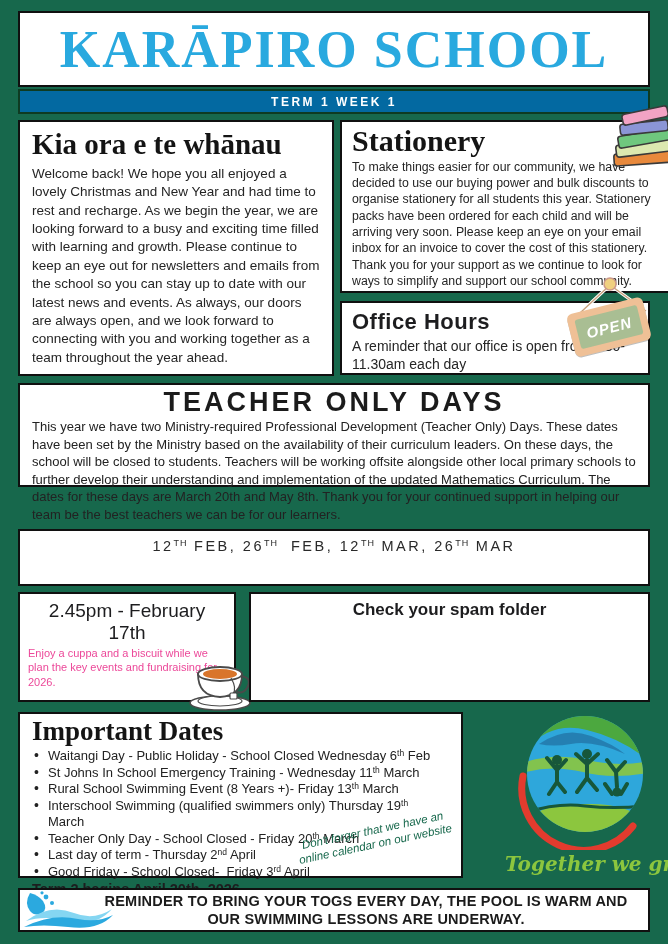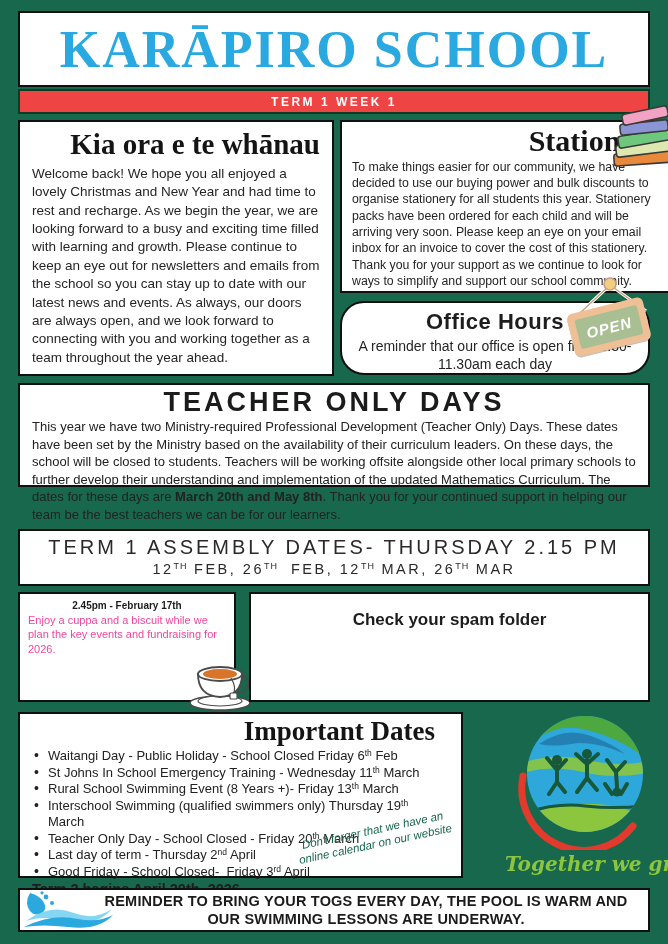--- a/index.html
+++ b/index.html
@@ -20,7 +20,7 @@
     font-size:52px; letter-spacing:2px; color:#29A9DF; white-space:nowrap;
   }
   .term-bar { left:18px; top:89px; width:632px; height:25px;
-    position:absolute; background:#ef4444; border:2px solid #0e3b22;
+    position:absolute; background:#0369a1; border:2px solid #0e3b22;
     display:flex; align-items:center; justify-content:center; }
   .term-label { color:#ffffff; font-weight:bold; font-size:12px; letter-spacing:2.5px; }
 

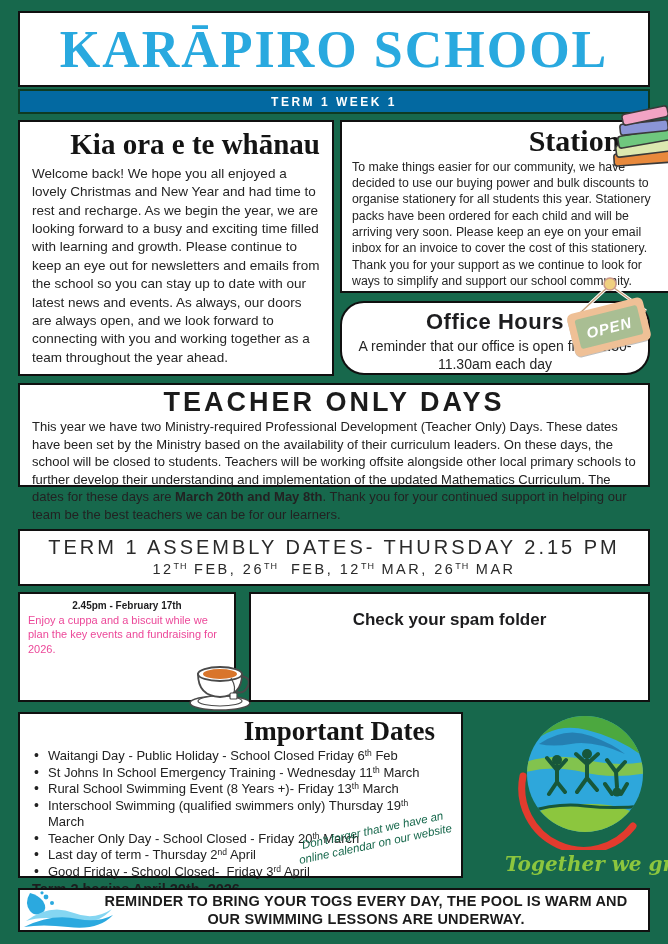--- a/index.html
+++ b/index.html
@@ -26,7 +26,7 @@
 
   
   .kia-box { left:18px; top:120px; width:316px; height:256px; padding:6px 12px 4px; }
-  .serif-h { font-family:"Liberation Serif", serif; font-weight:bold; text-align:right; color:#141414; }
+  .serif-h { font-family:"Liberation Serif", serif; font-weight:bold; text-align:left; color:#141414; }
   .kia-h { font-size:29px; margin-bottom:4px; }
   .kia-body { font-size:13.5px; line-height:1.36; color:#252525; }
 

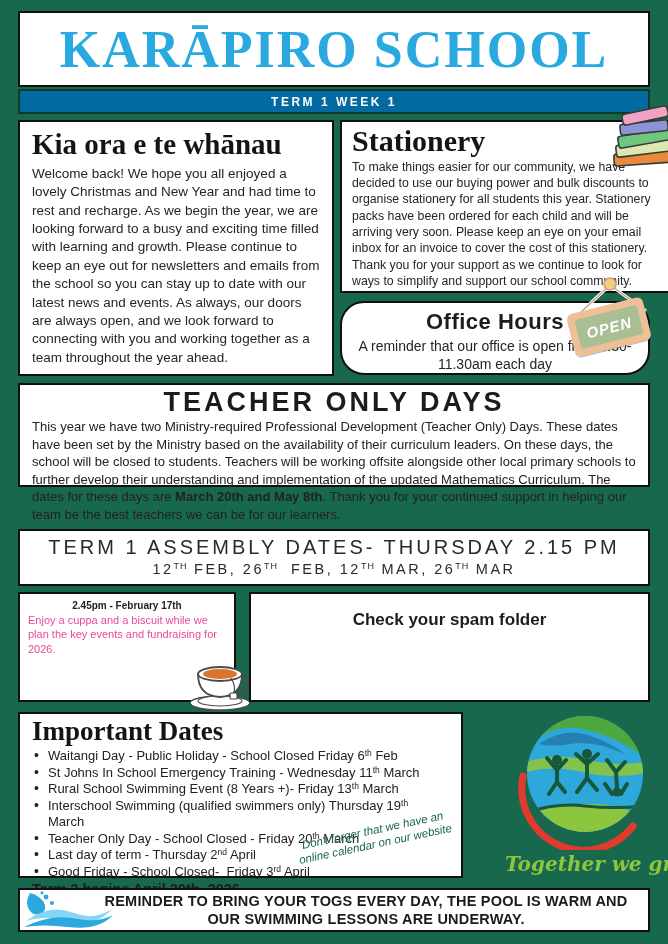--- a/index.html
+++ b/index.html
@@ -37,7 +37,7 @@
   .books-icon { position:absolute; top:-22px; right:-14px; width:84px; height:72px; }
 
   
-  .office-box { left:340px; top:301px; width:310px; height:74px; padding:6px 10px; text-align:center;border-radius:24px; }
+  .office-box { left:340px; top:301px; width:310px; height:74px; padding:6px 10px; text-align:left; }
   .office-h { font-weight:bold; font-size:22px; letter-spacing:0.5px; margin-bottom:2px; }
   .office-body { font-size:14px; line-height:1.3; color:#252525; }
   .open-sign-wrap { position:absolute; top:-26px; right:-10px; width:96px; height:82px; pointer-events:none; }

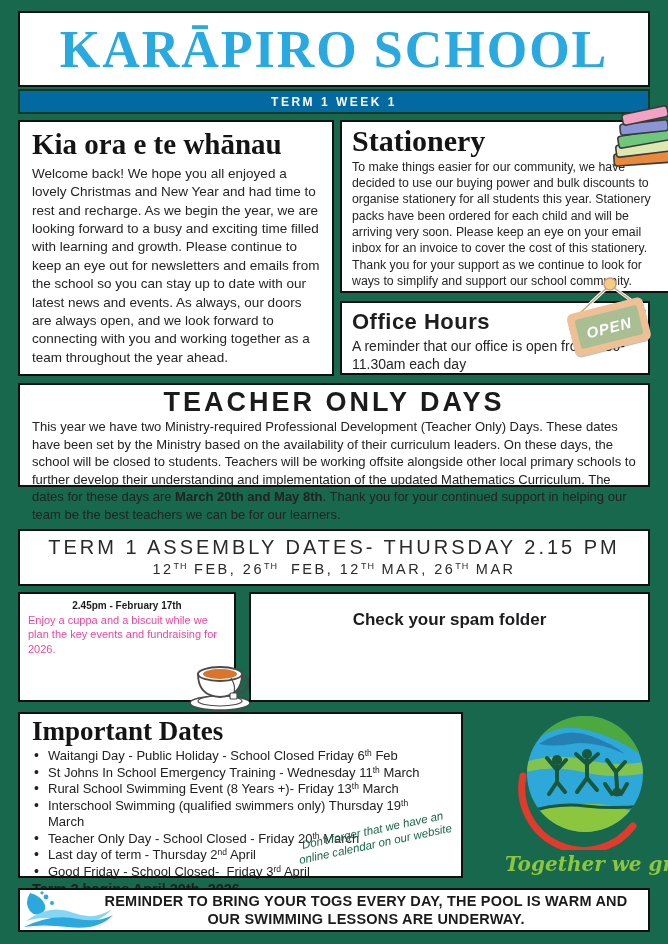--- a/index.html
+++ b/index.html
@@ -54,7 +54,7 @@
   .teacher-box { left:18px; top:383px; width:632px; height:104px; padding:2px 12px; }
   .teacher-h { text-align:center; font-size:27px; font-weight:bold; letter-spacing:3px; color:#1b1b1b; }
   .teacher-body { font-size:13px; line-height:1.35; color:#222; }
-  .teacher-body b { font-weight:bold; }
+  .teacher-body b { font-weight:normal; }
 
   
   .assembly-box { left:18px; top:529px; width:632px; height:57px; padding:5px 8px; text-align:center; }

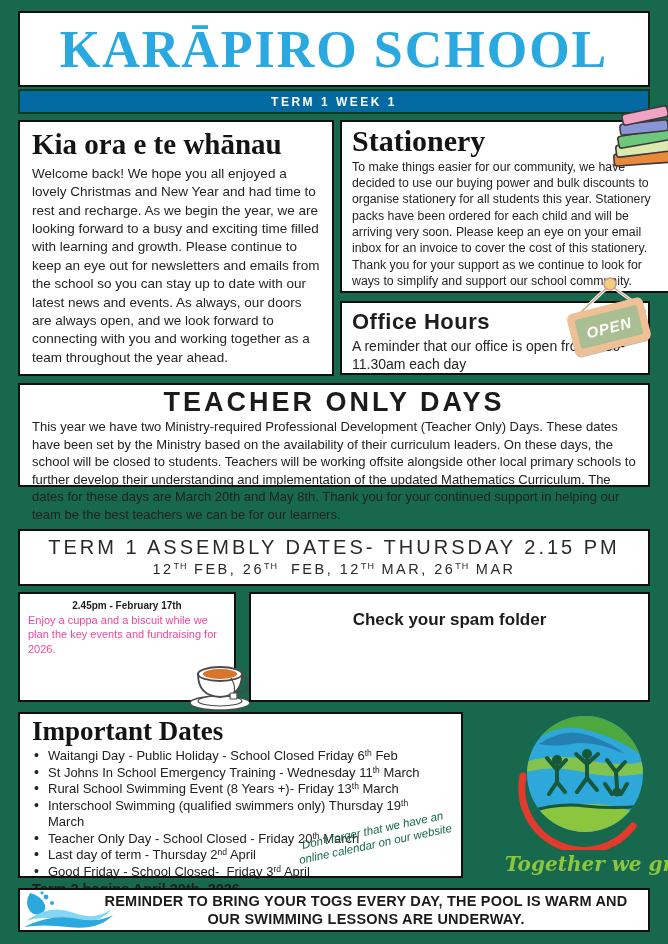--- a/index.html
+++ b/index.html
@@ -154,7 +154,6 @@
   </div>
 
   <div class="box assembly-box">
-    <div class="asm-line1">TERM 1 ASSEMBLY DATES- THURSDAY 2.15 PM</div>
     <div class="asm-line2"><span>12</span><span class="supS">TH</span><span> FEB, 26</span><span class="supS">TH</span><span>  FEB, 12</span><span class="supS">TH</span><span> MAR, 26</span><span class="supS">TH</span><span> MAR</span></div>
   </div>
 

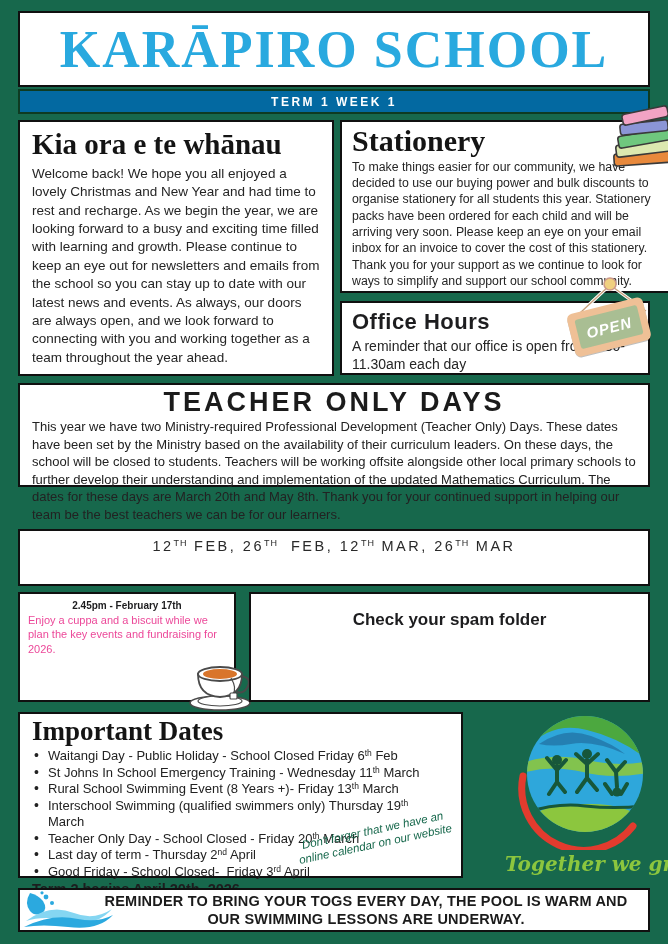--- a/index.html
+++ b/index.html
@@ -65,7 +65,7 @@
   
   .pta-box { left:18px; top:592px; width:218px; height:110px; padding:6px 8px; }
   .pta-h { text-align:center; font-weight:bold; font-size:18px; margin-bottom:2px; }
-  .pta-sub { text-align:center; font-weight:bold; font-size:10px; margin-bottom:2px; }
+  .pta-sub { text-align:center; font-weight:normal; font-size:19px; margin-bottom:2px; }
   .pta-body { font-size:11px; line-height:1.3; color:#ec4899; }
   .teacup-icon { position:absolute; right:-24px; bottom:-12px; width:74px; height:56px; }
 

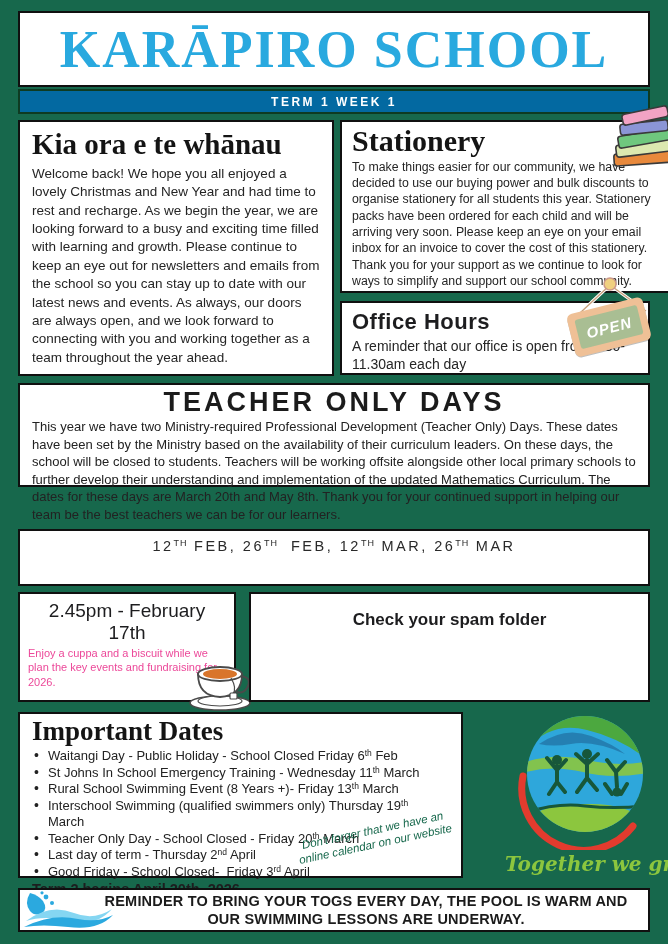--- a/index.html
+++ b/index.html
@@ -70,7 +70,7 @@
   .teacup-icon { position:absolute; right:-24px; bottom:-12px; width:74px; height:56px; }
 
   
-  .spam-box { left:249px; top:592px; width:401px; height:110px; padding:16px 12px; text-align:center; }
+  .spam-box { left:249px; top:592px; width:401px; height:110px; padding:6px 12px; text-align:center; }
   .spam-h { font-weight:bold; font-size:17px; margin-bottom:2px; }
   .spam-body { font-size:13px; line-height:1.32; color:#252525; }
 

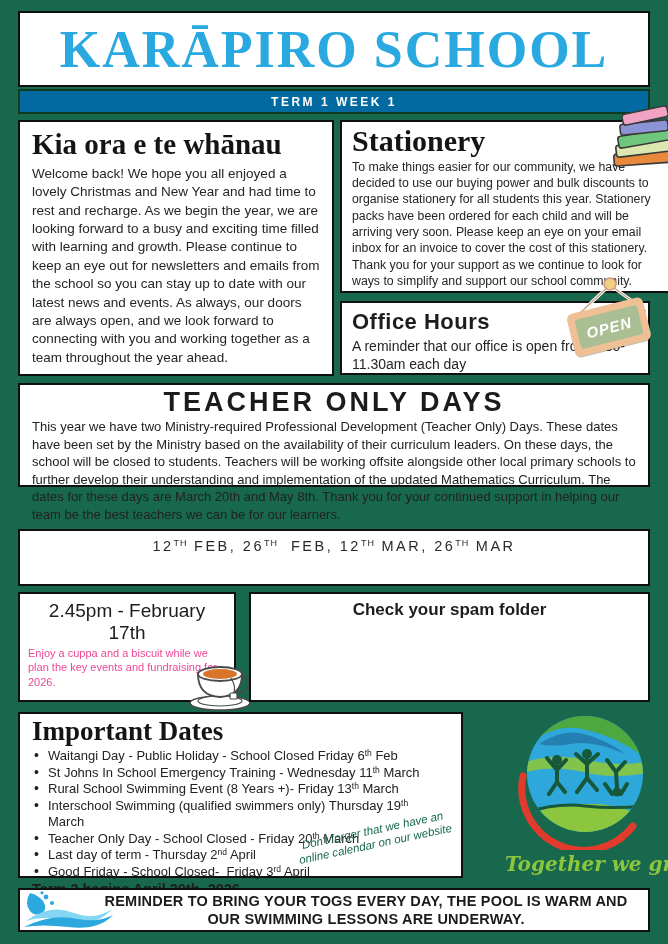--- a/index.html
+++ b/index.html
@@ -179,7 +179,7 @@
   <div class="box dates-box">
     <div class="serif-h dates-h">Important Dates</div>
     <ul class="dates-list">
-      <li><span>Waitangi Day - Public Holiday - School Closed Friday 6</span><span class="sup">th</span><span> Feb</span></li>
+      <li><span>Waitangi Day - Public Holiday - School Closed Wednesday 6</span><span class="sup">th</span><span> Feb</span></li>
       <li><span>St Johns In School Emergency Training - Wednesday 11</span><span class="sup">th</span><span> March</span></li>
       <li><span>Rural School Swimming Event (8 Years +)- Friday 13</span><span class="sup">th</span><span> March</span></li>
       <li><span>Interschool Swimming (qualified swimmers only) Thursday 19</span><span class="sup">th</span><span> March</span></li>

